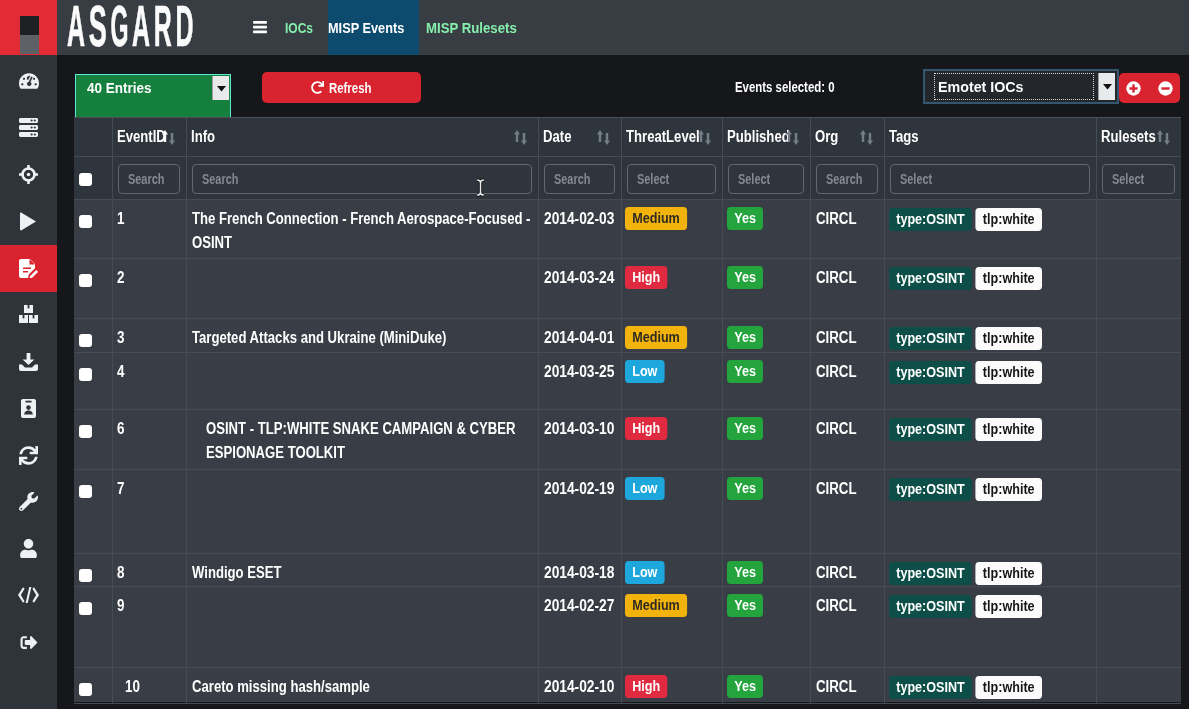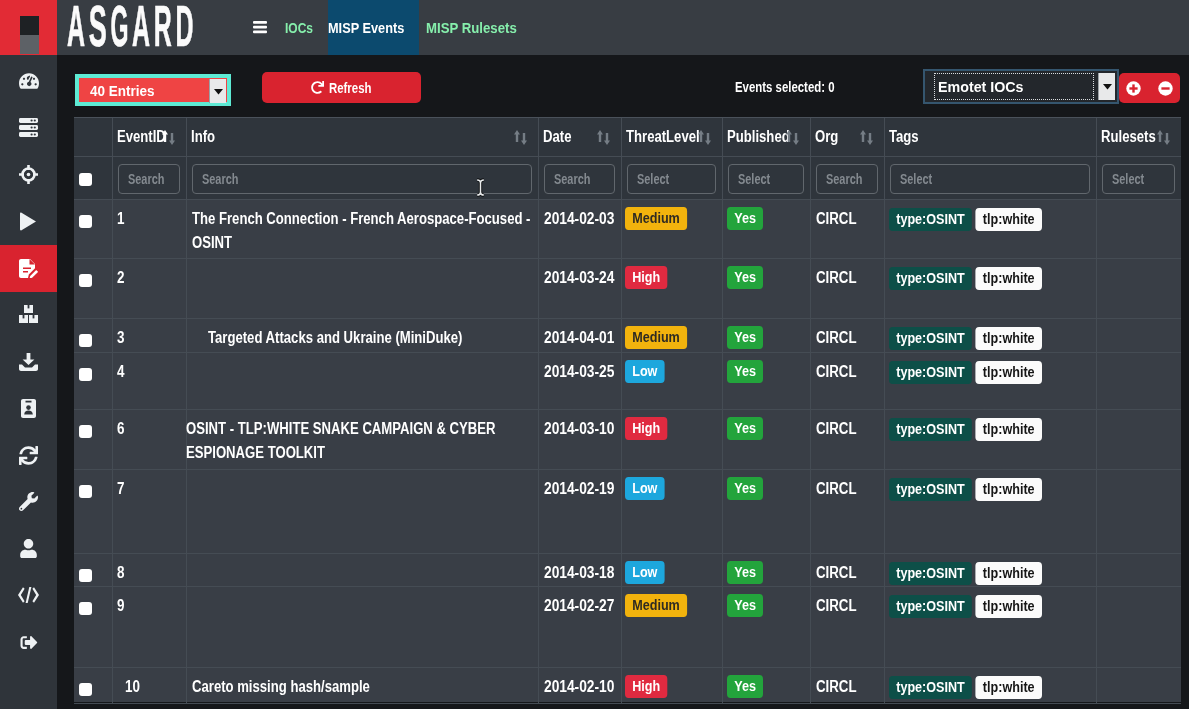--- a/index.html
+++ b/index.html
@@ -159,7 +159,7 @@
     </div>
 </div>
 
-<div class="abs" style="left:75px;top:74px;width:156px;height:32px;background:#ef4444;border:4px solid #5eead4">
+<div class="abs" style="left:75px;top:74px;width:156px;height:44px;background:#15803d;border:1px solid #5eead4">
  <span class="cx" style="transform:scaleX(.9);color:#fff;font-size:15px;line-height:26px;margin-left:11px">40 Entries</span>
  <div class="abs" style="right:1px;top:1px;width:17px;height:24px;background:#e8e9ea;border-left:1px solid #9aa0a5">
   <svg class="abs" style="left:4px;top:10px" width="9" height="6">

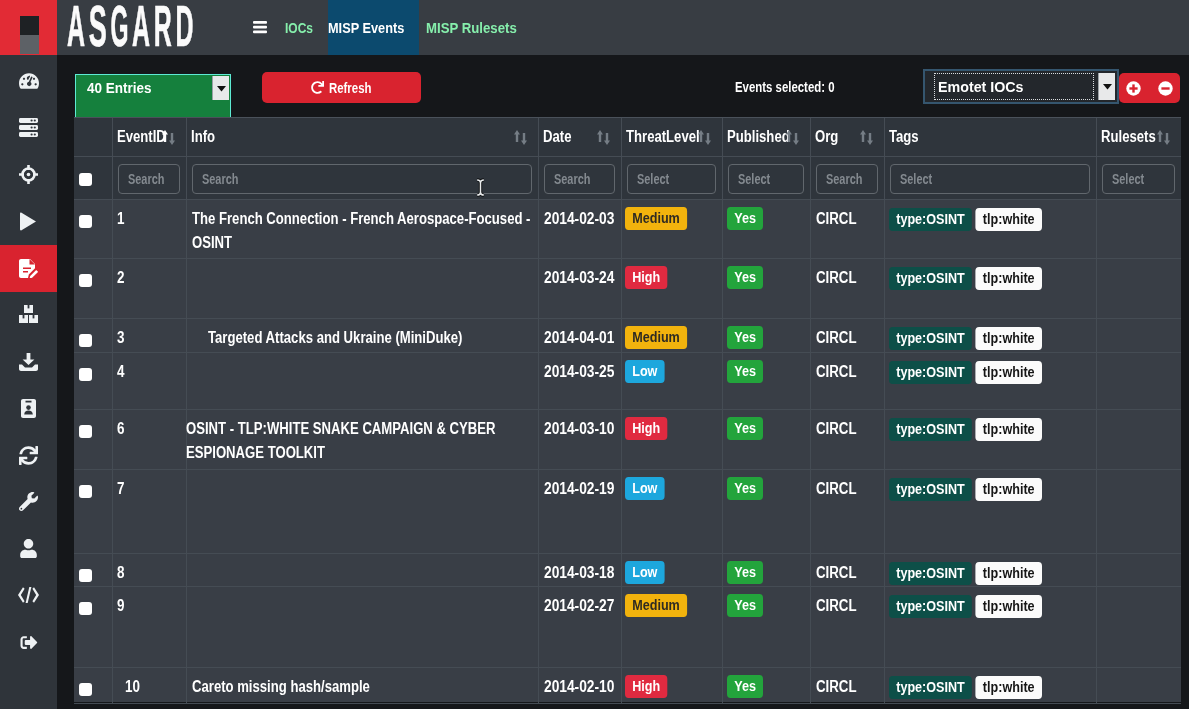--- a/index.html
+++ b/index.html
@@ -266,7 +266,7 @@
 <div class="hline" style="top:200px"></div>
 <div class="cb" style="left:5px;top:216px"></div>
 <div class="cell" style="left:43px;top:208px;width:68px"><span class="cx" style="transform:scaleX(.84)">3</span></div>
-<div class="cell" style="left:134px;top:208px;width:430px">
+<div class="cell" style="left:118px;top:208px;width:430px">
       <div class="cx" style="transform:scaleX(.82);transform-origin:0 0;display:block;width:123%">Targeted Attacks and Ukraine (MiniDuke)</div>
     </div>
 <div class="cell" style="left:470px;top:208px;width:80px"><span class="cx" style="transform:scaleX(.86)">2014-04-01</span></div>

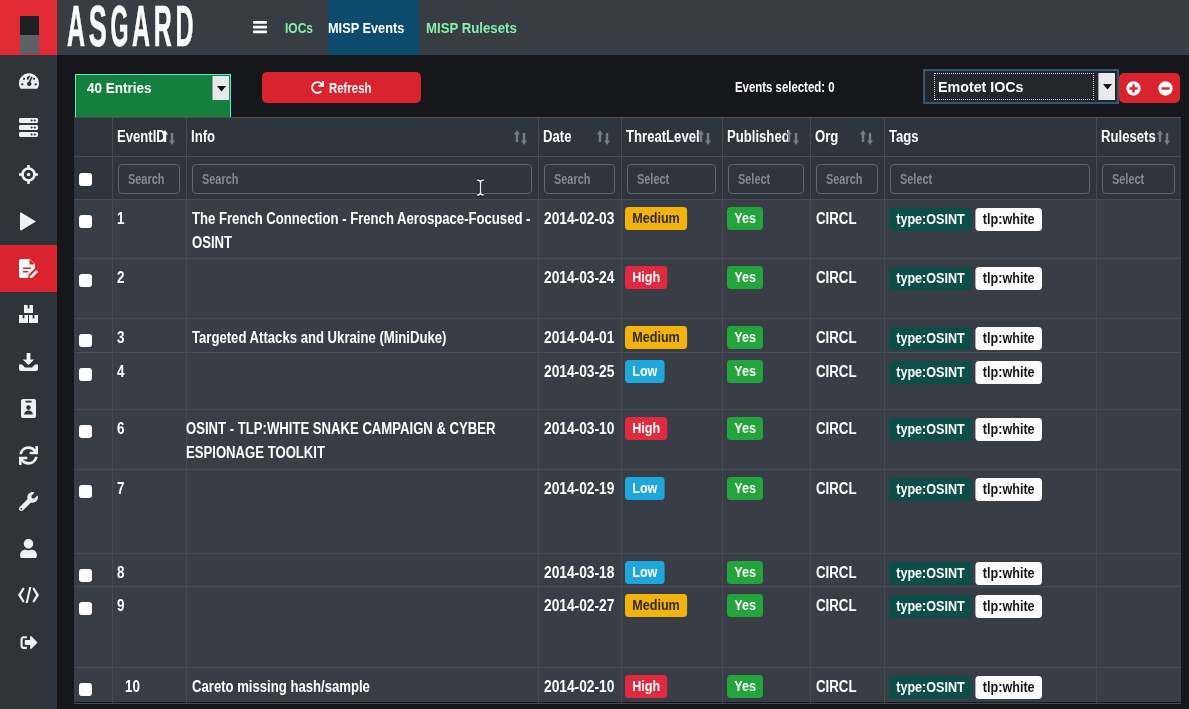--- a/index.html
+++ b/index.html
@@ -285,7 +285,7 @@
 <div class="hline" style="top:291px"></div>
 <div class="cb" style="left:5px;top:307px"></div>
 <div class="cell" style="left:43px;top:299px;width:68px"><span class="cx" style="transform:scaleX(.84)">6</span></div>
-<div class="cell" style="left:112px;top:299px;width:430px">
+<div class="cell" style="left:132px;top:299px;width:430px">
       <div class="cx" style="transform:scaleX(.82);transform-origin:0 0;display:block;width:123%">OSINT - TLP:WHITE SNAKE CAMPAIGN &amp; CYBER<br>ESPIONAGE TOOLKIT</div>
     </div>
 <div class="cell" style="left:470px;top:299px;width:80px"><span class="cx" style="transform:scaleX(.86)">2014-03-10</span></div>

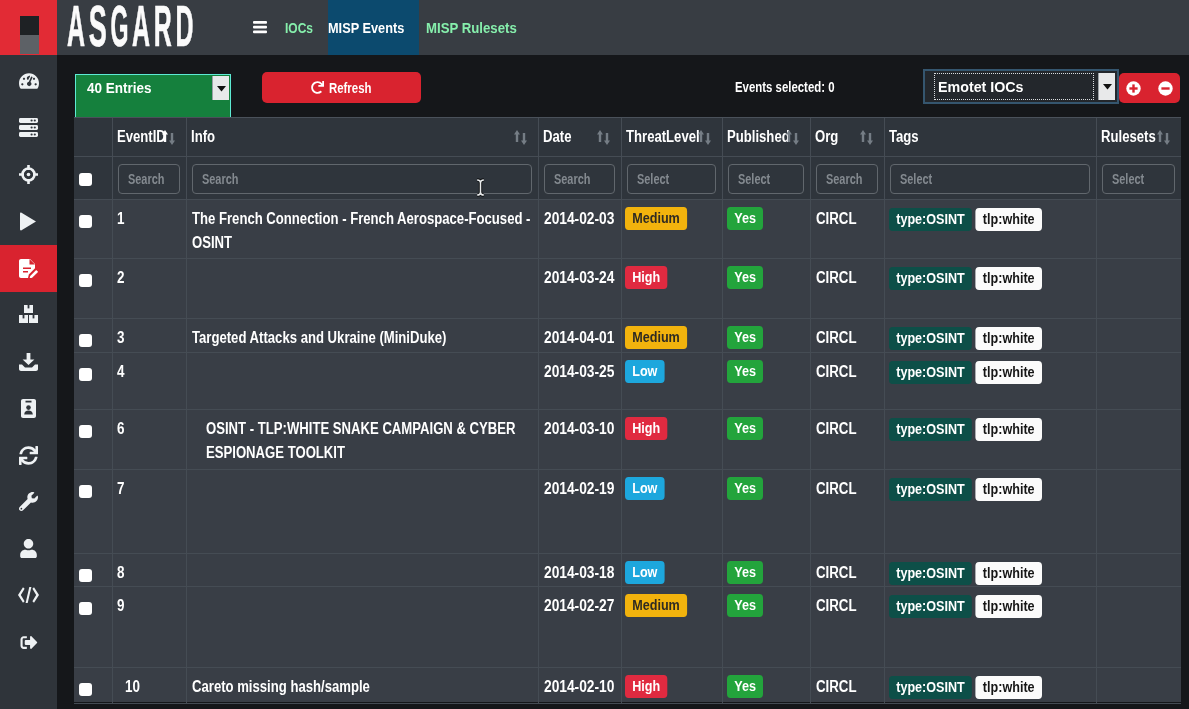--- a/index.html
+++ b/index.html
@@ -304,6 +304,9 @@
 <div class="hline" style="top:435px"></div>
 <div class="cb" style="left:5px;top:451px"></div>
 <div class="cell" style="left:43px;top:443px;width:68px"><span class="cx" style="transform:scaleX(.84)">8</span></div>
+<div class="cell" style="left:118px;top:443px;width:430px">
+      <div class="cx" style="transform:scaleX(.82);transform-origin:0 0;display:block;width:123%">Windigo ESET</div>
+    </div>
 <div class="cell" style="left:470px;top:443px;width:80px"><span class="cx" style="transform:scaleX(.86)">2014-03-18</span></div>
 <span class="bdg b-Low" style="left:551px;top:443px">Low</span>
 <span class="bdg b-Yes" style="left:653px;top:443px">Yes</span>

